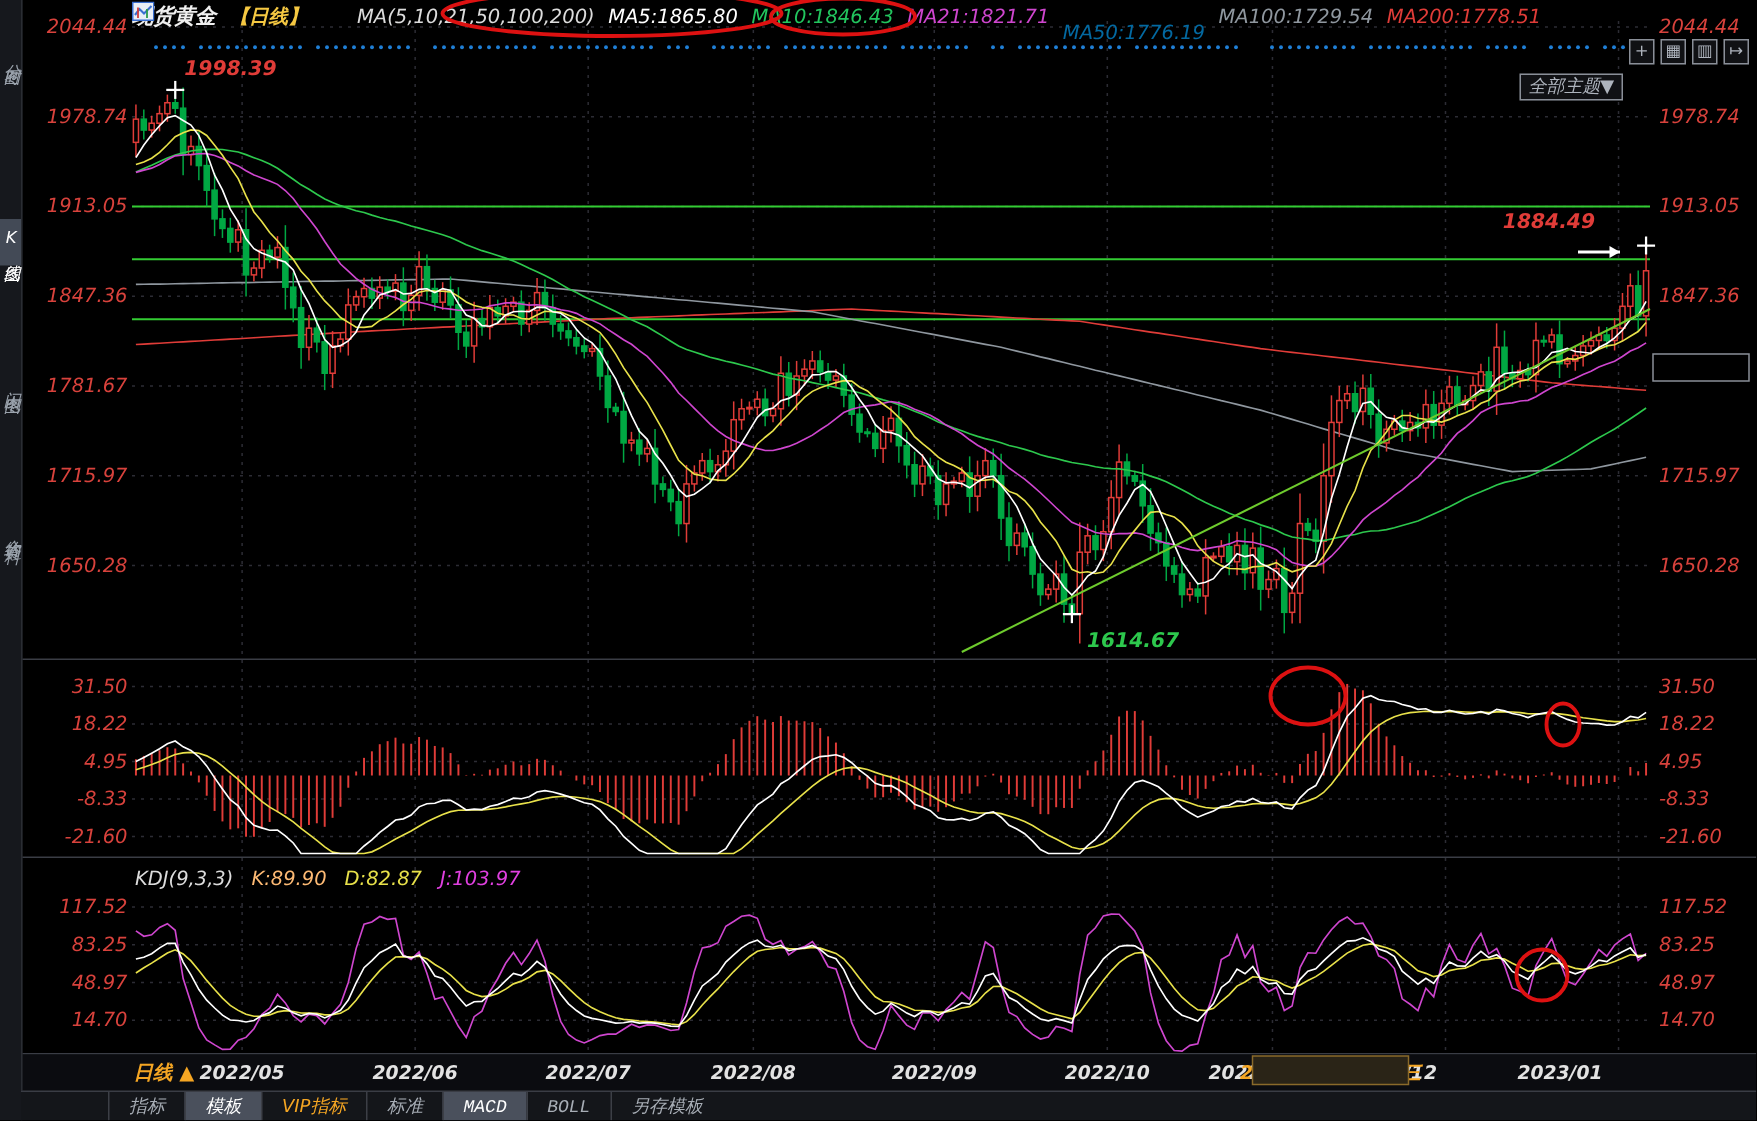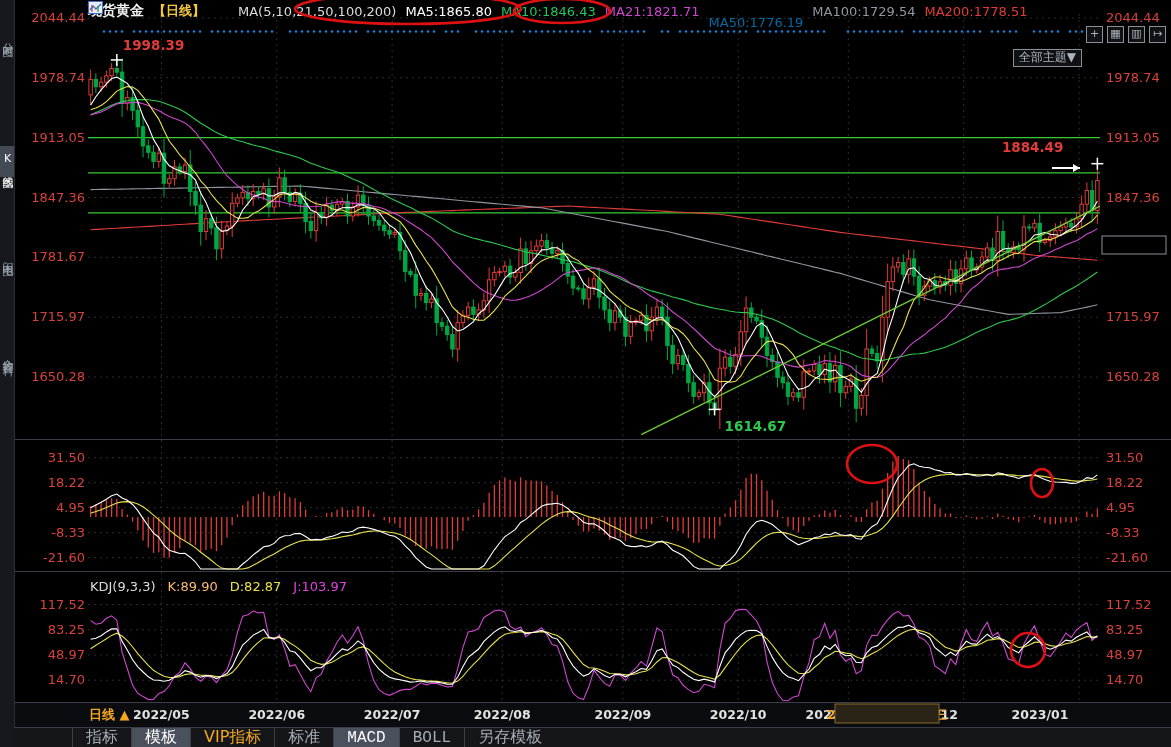--- a/index.html
+++ b/index.html
@@ -4,7 +4,7 @@
 <style>
   html,body{margin:0;padding:0;background:#000;}
   #app{position:relative;width:1171px;height:747px;background:#000;overflow:hidden;
-       font-family:"DejaVu Sans","Liberation Sans",sans-serif;}
+       font-family:"DejaVu Sans","Liberation Sans",sans-serif;font-style:italic;}
   svg{position:absolute;left:0;top:0;}
   #overlay-svg{pointer-events:none;z-index:60;}
   

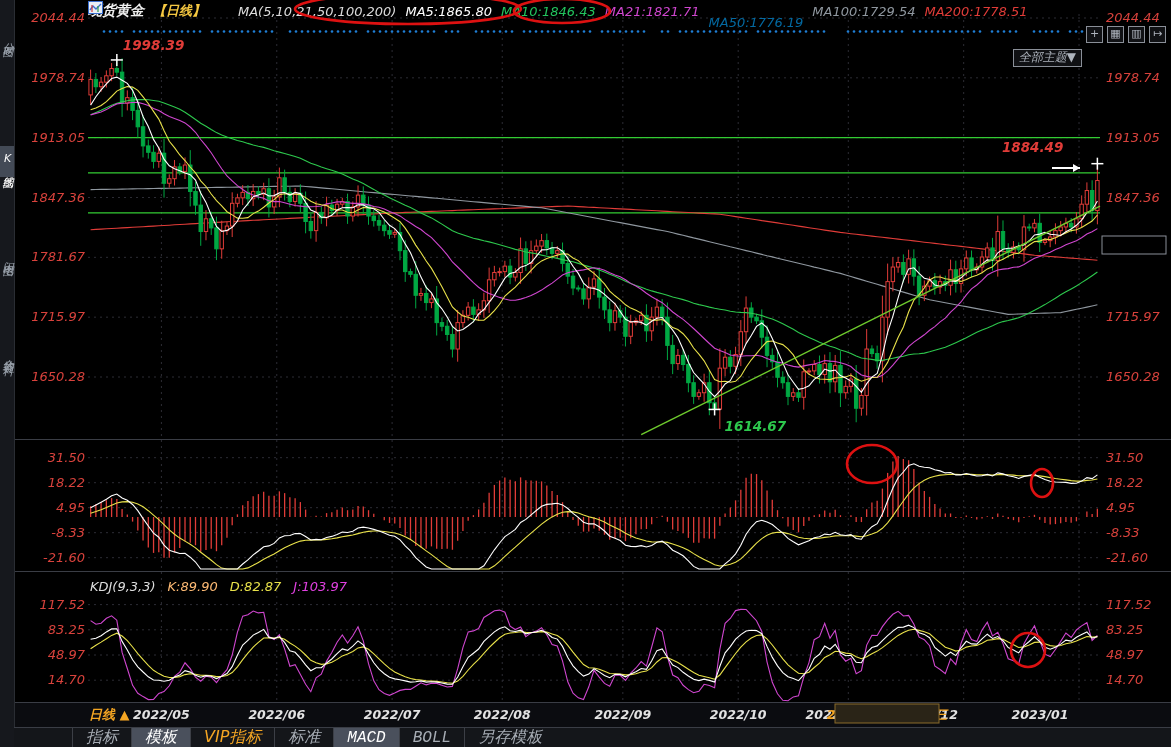--- a/index.html
+++ b/index.html
@@ -35,7 +35,7 @@
   
   #toolbar{position:absolute;left:14px;right:0;bottom:0;height:19px;background:#14161a;
            border-top:1px solid #3a3d45;display:flex;align-items:stretch;padding-left:58px;z-index:20;}
-  .tb-item{display:flex;align-items:center;padding:0 13px;font-size:16px;color:#a7adb5;
+  .tb-item{display:flex;align-items:center;padding:0 13px;font-size:12px;color:#a7adb5;
            border-left:1px solid #3c3f46;cursor:pointer;}
   .tb-item:last-child{border-right:1px solid #3c3f46;margin-top:28px;}
   .tb-item.sel{background:#4a505c;color:#fff;}

